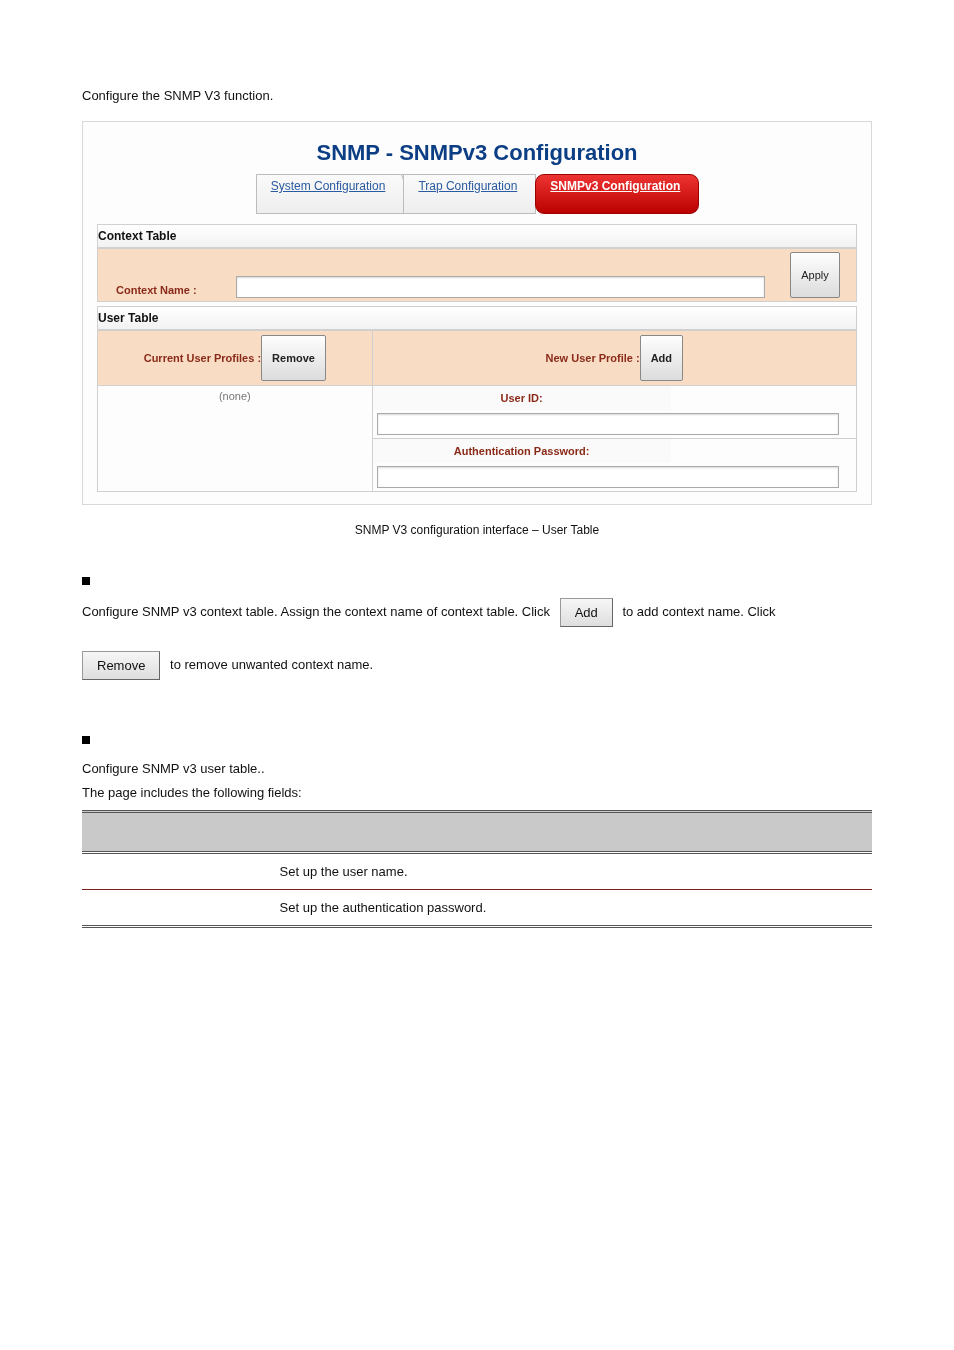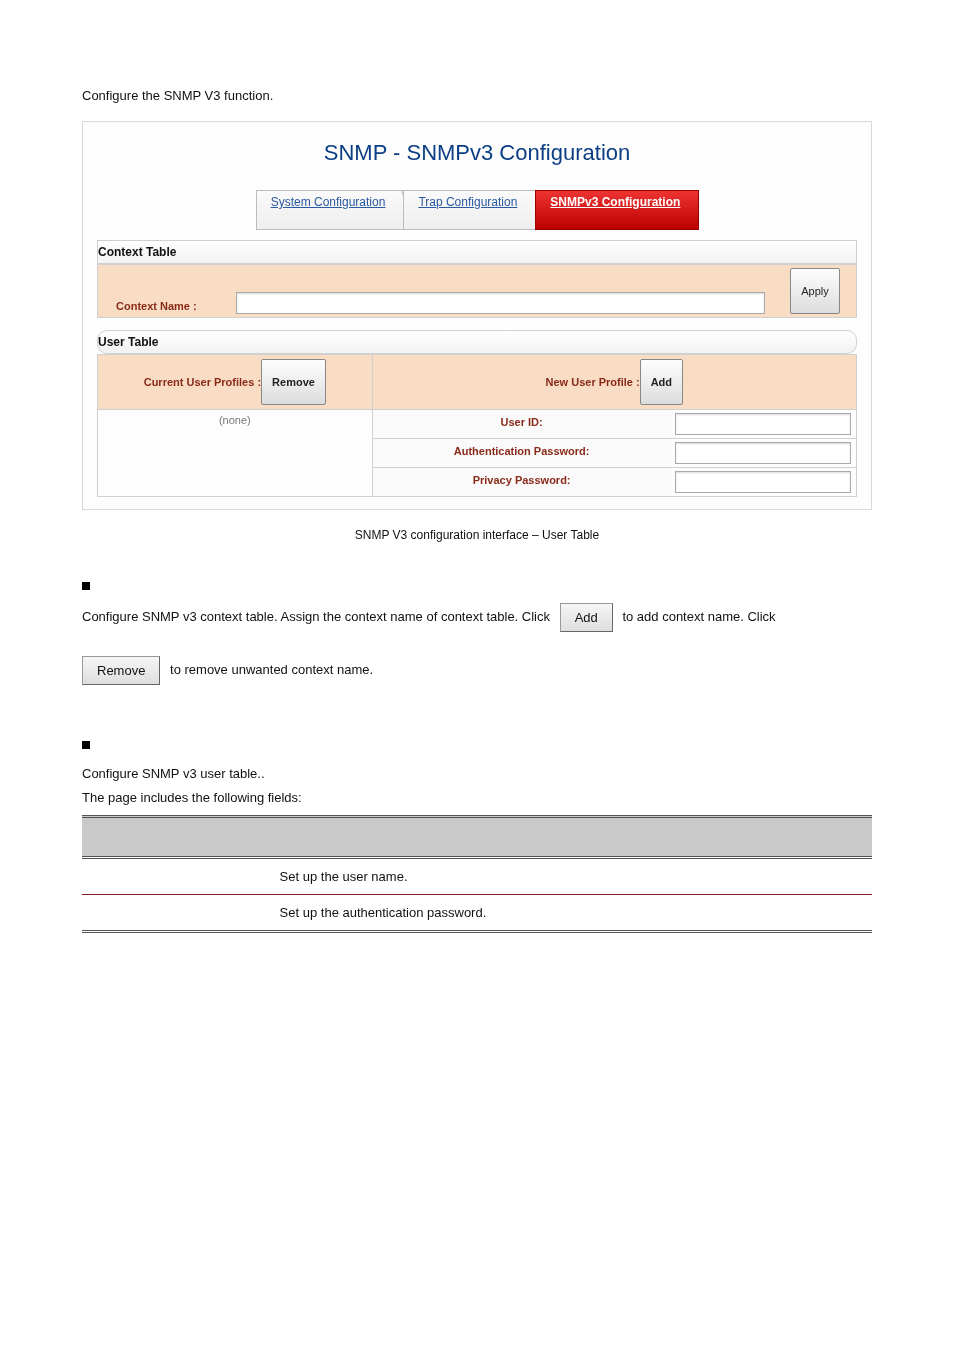--- a/index.html
+++ b/index.html
@@ -8,7 +8,7 @@
   .intro { font-size:13px; margin-bottom:18px; }
   
   .shot-wrap { border:1px solid #d9d9d9; background:#fdfdfd; padding:18px 14px 12px 14px; }
-  .shot-title { text-align:center; font-size:22px; font-weight:normal; color:#0b3e84; font-family:Verdana,Arial,sans-serif; margin-bottom:24px; }
+  .shot-title { text-align:center; font-size:22px; font-weight:bold; color:#0b3e84; font-family:Verdana,Arial,sans-serif; margin-bottom:8px; }
   .tabs { display:flex; justify-content:center; margin-bottom:10px; }
   .tab { position:relative; padding:4px 18px 20px 14px; font-size:12px; border:1px solid #bcbcbc; margin-right:-1px; background:linear-gradient(#fafafa,#eee); color:#2a5aa0;text-decoration:underline;}
   .tab.active { background:linear-gradient(#e33,#b00); color:#fff; font-weight:bold; border-color:#900;}

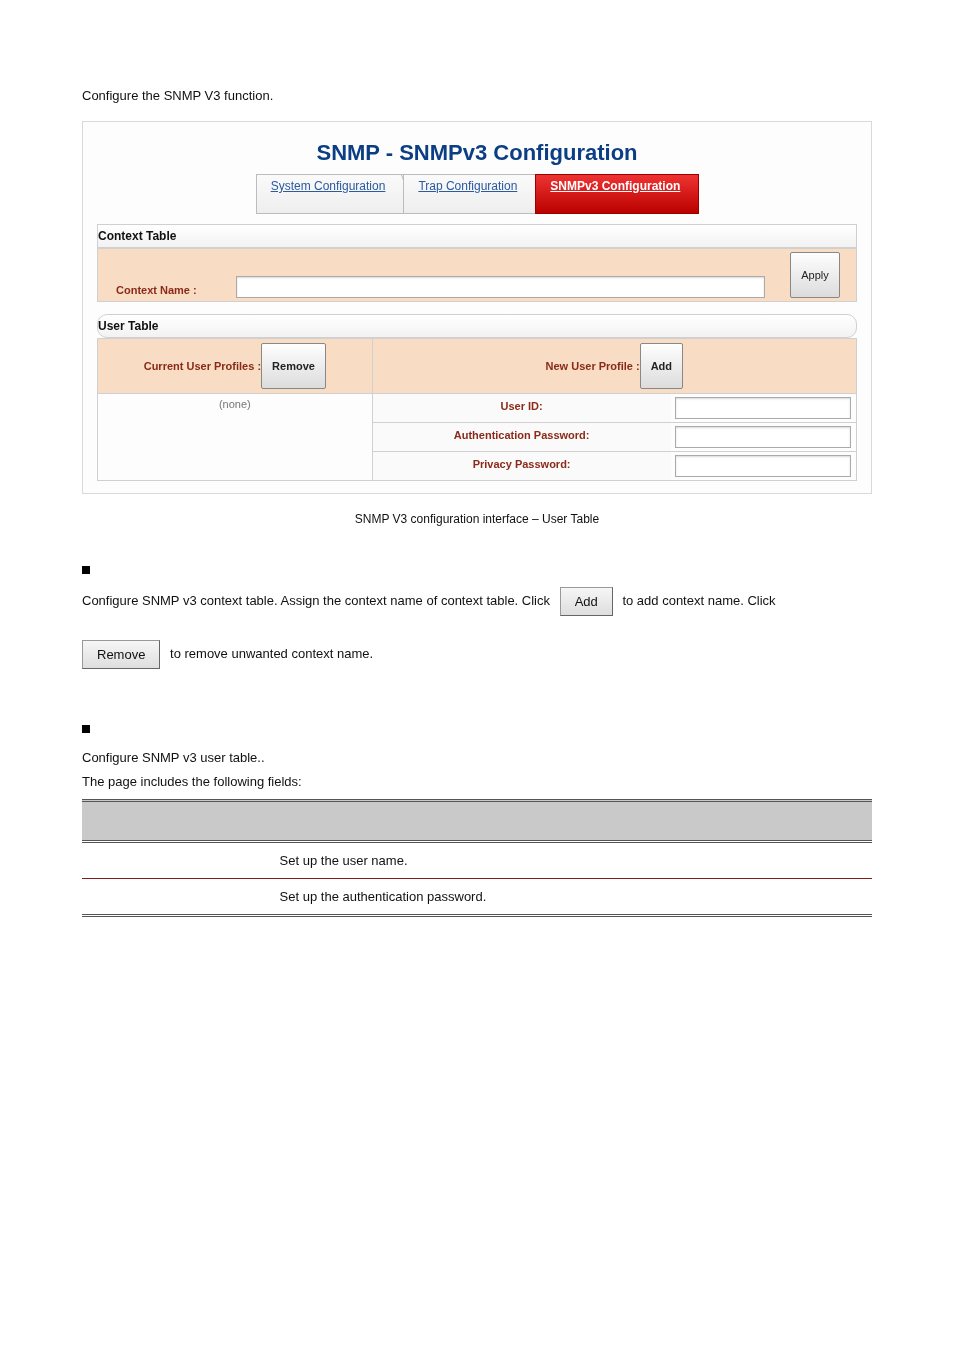--- a/index.html
+++ b/index.html
@@ -11,7 +11,7 @@
   .shot-title { text-align:center; font-size:22px; font-weight:bold; color:#0b3e84; font-family:Verdana,Arial,sans-serif; margin-bottom:8px; }
   .tabs { display:flex; justify-content:center; margin-bottom:10px; }
   .tab { position:relative; padding:4px 18px 20px 14px; font-size:12px; border:1px solid #bcbcbc; margin-right:-1px; background:linear-gradient(#fafafa,#eee); color:#2a5aa0;text-decoration:underline;}
-  .tab.active { background:linear-gradient(#e33,#b00); color:#fff; font-weight:bold; border-color:#900;}
+  .tab.active { background:linear-gradient(#e33,#b00); color:#fff; font-weight:bold; border-color:#900;border-radius:9px;}
   .tab:first-child::after{ content:""; position:absolute; right:-6px; top:0; bottom:0; width:12px; background:linear-gradient(#fafafa,#eee); transform:skewX(20deg); border-right:1px solid #bcbcbc;}
   .sec-head { text-align:left; font-weight:bold; font-size:12px; padding:4px 0; background:linear-gradient(#ffffff,#f2f2f2); border:1px solid #d0d0d0; }
   .ctx-row { display:flex; align-items:flex-end; background:#f8dcc4; border:1px solid #d0d0d0; }

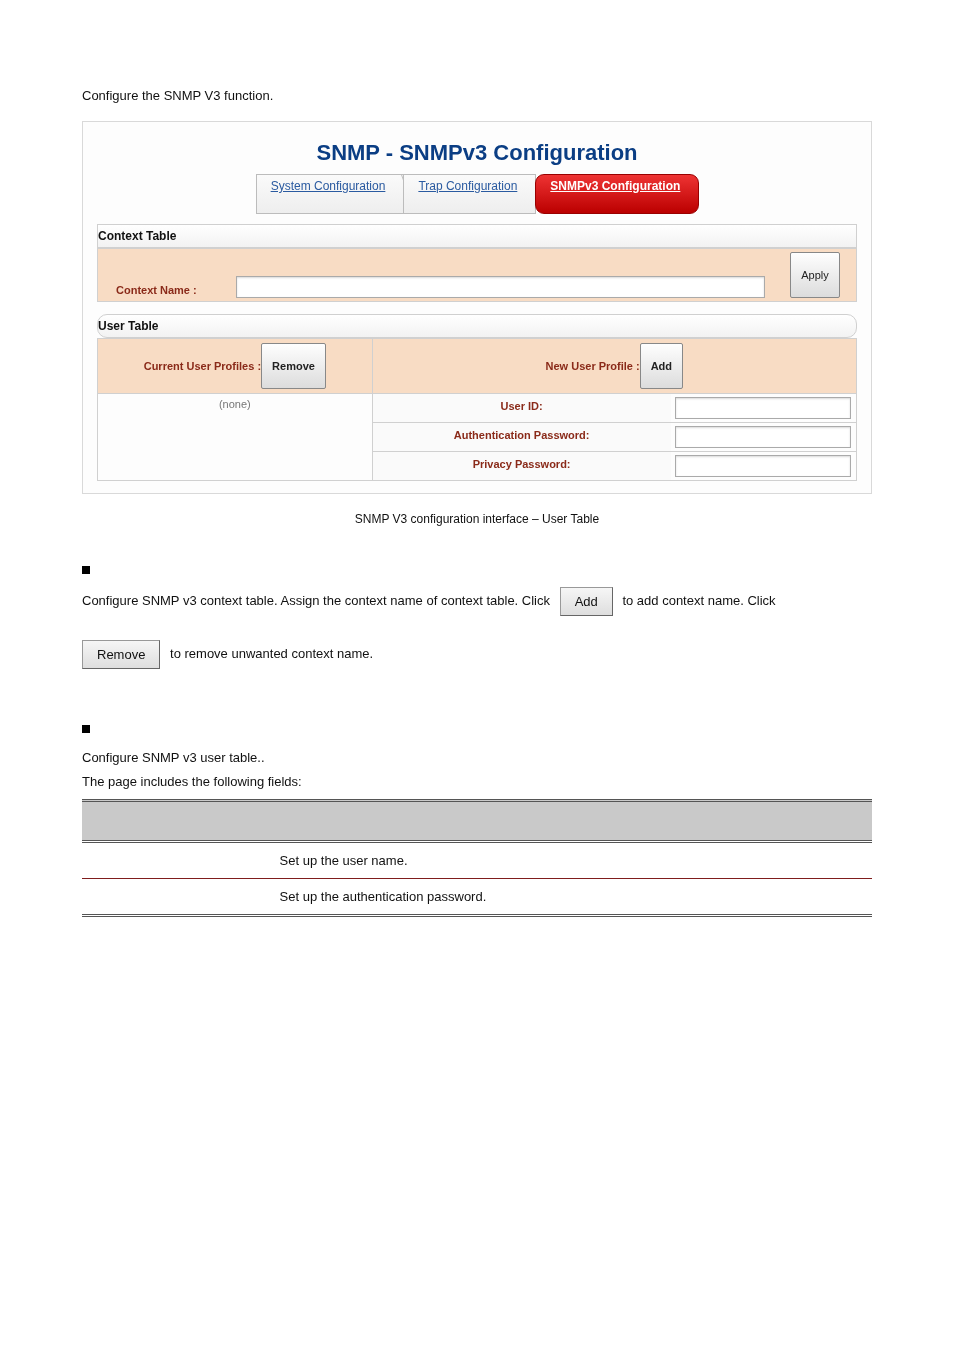--- a/index.html
+++ b/index.html
@@ -66,7 +66,7 @@
       <div class="ctx-btn"><span class="btn">Apply</span></div>
     </div>
 
-    <div class="sec-head" style="margin-top:12px;border-radius:10px;">User Table</div>
+    <div class="sec-head" style="margin-top:4px;">User Table</div>
     <div class="user-split">
       <div class="col-left">
         <div class="col-left-hd">

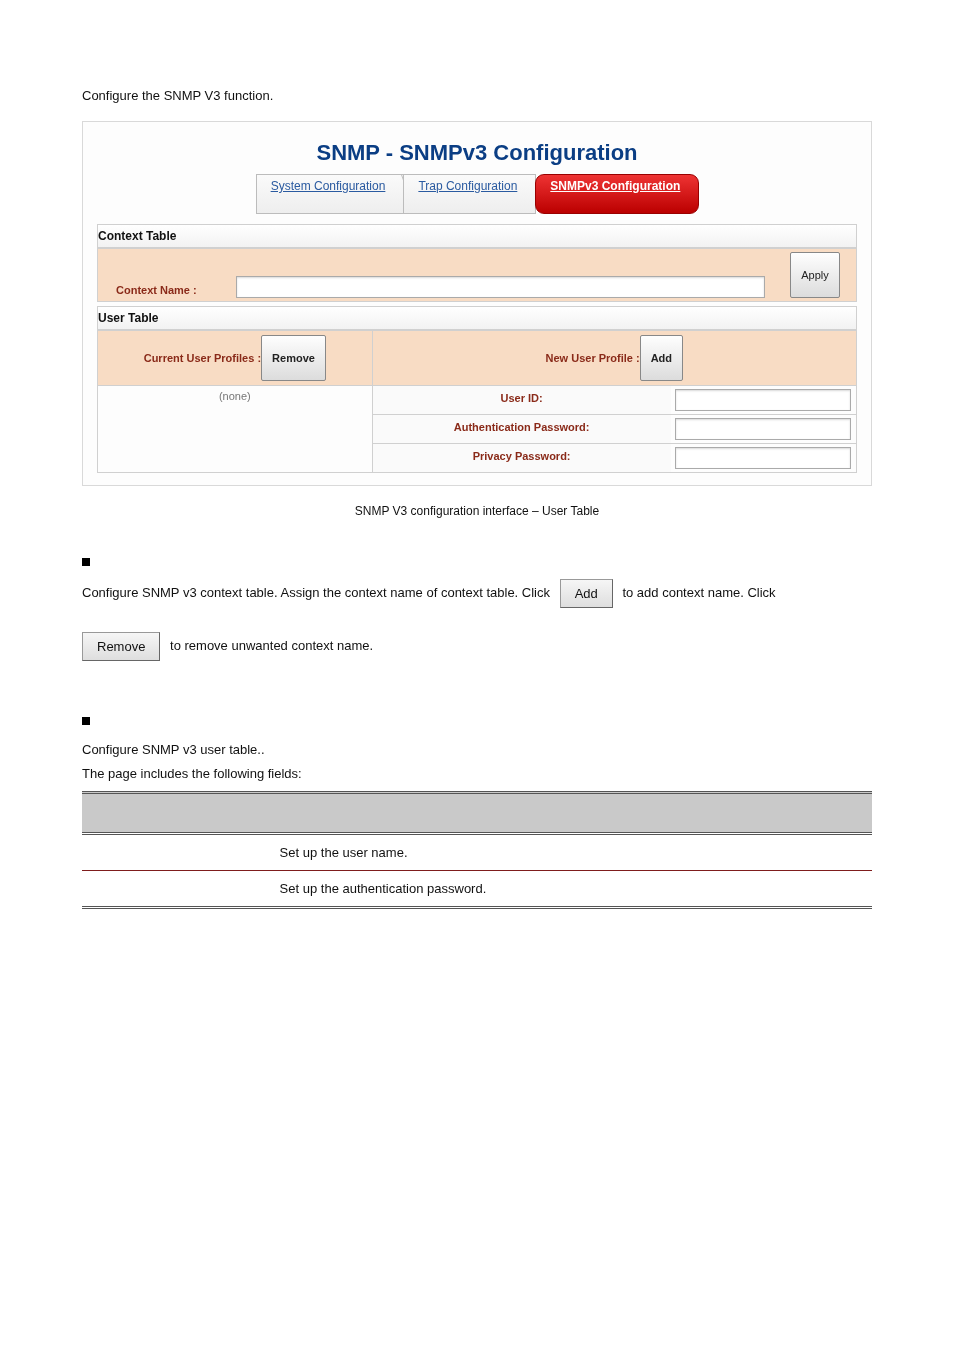--- a/index.html
+++ b/index.html
@@ -25,7 +25,7 @@
   .col-right { flex:1; border:1px solid #d0d0d0; border-left:none;}
   .col-left-hd, .col-right-hd { background:#f8dcc4; font-size:11px; font-weight:bold; color:#8a2a19; padding:4px 8px; display:flex; justify-content:center; align-items:center;}
   .col-left-body { height:28px; display:flex; align-items:flex-start; justify-content:center; border-top:1px solid #d0d0d0; font-size:11px; color:#777; padding-top:4px;}
-  .kv { display:flex; border-top:1px solid #d0d0d0;}
+  .kv { display:flex; border-top:1px solid #d0d0d0;flex-direction:column;}
   .kv-l { width:60%; text-align:center; font-size:11px; font-weight:bold; color:#8a2a19; padding:6px 4px; background:#fafafa;}
   .kv-r { flex:1; padding:3px 4px;}
   .kv-r input { width:96%; height:18px; border:1px solid #aaa; box-shadow:inset 0 1px 2px rgba(0,0,0,.15);}

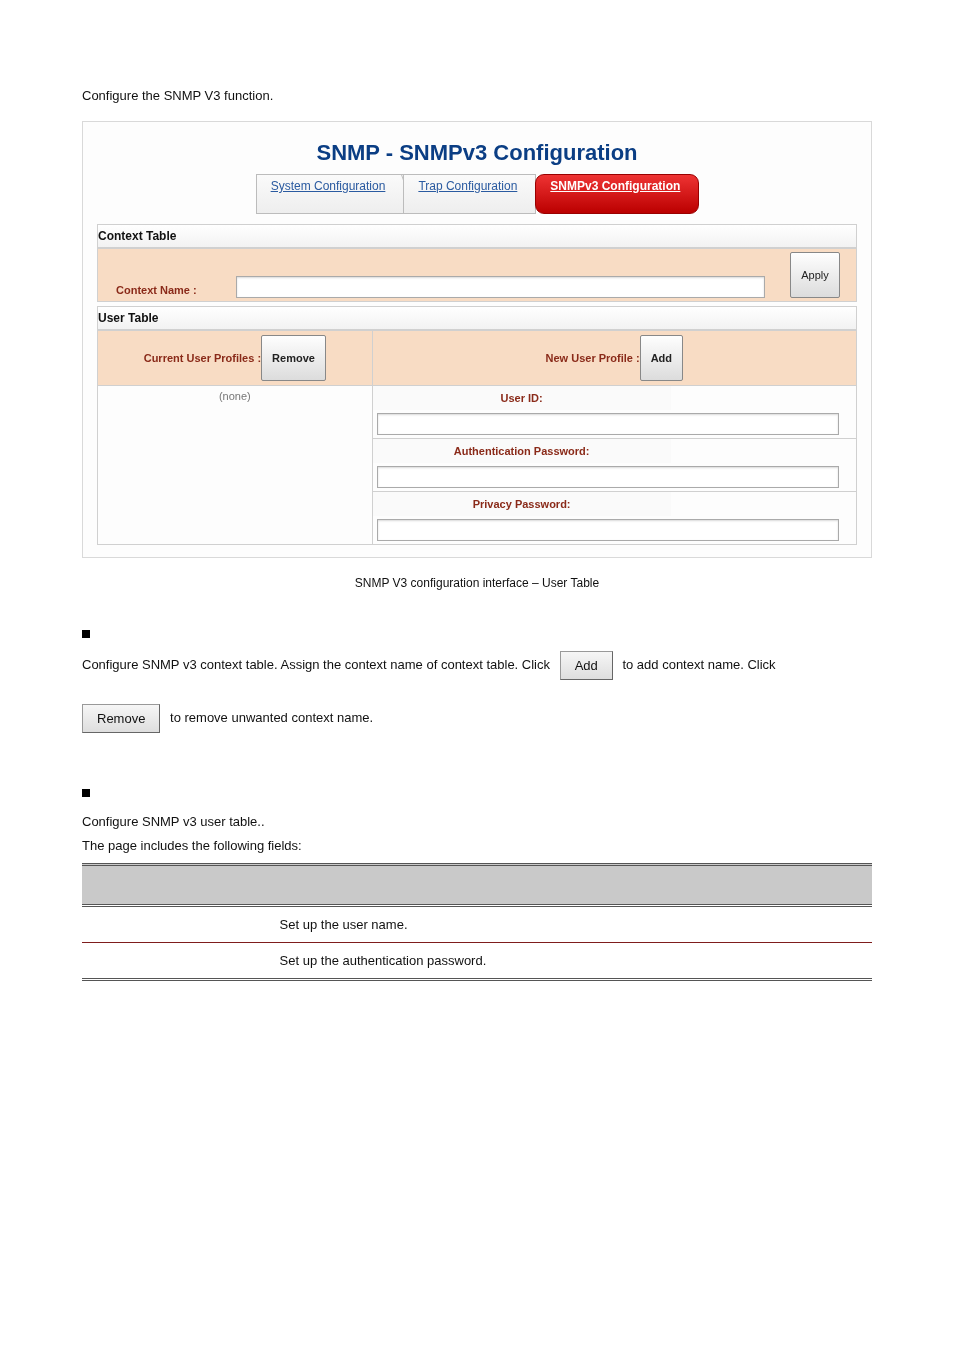--- a/index.html
+++ b/index.html
@@ -88,10 +88,6 @@
           <div class="kv-l">Authentication Password:</div>
           <div class="kv-r"><input type="password" style=""></div>
         </div>
-        <div class="kv">
-          <div class="kv-l">Privacy Password:</div>
-          <div class="kv-r"><input type="password" style=""></div>
-        </div>
       </div>
     </div>
   </div>

